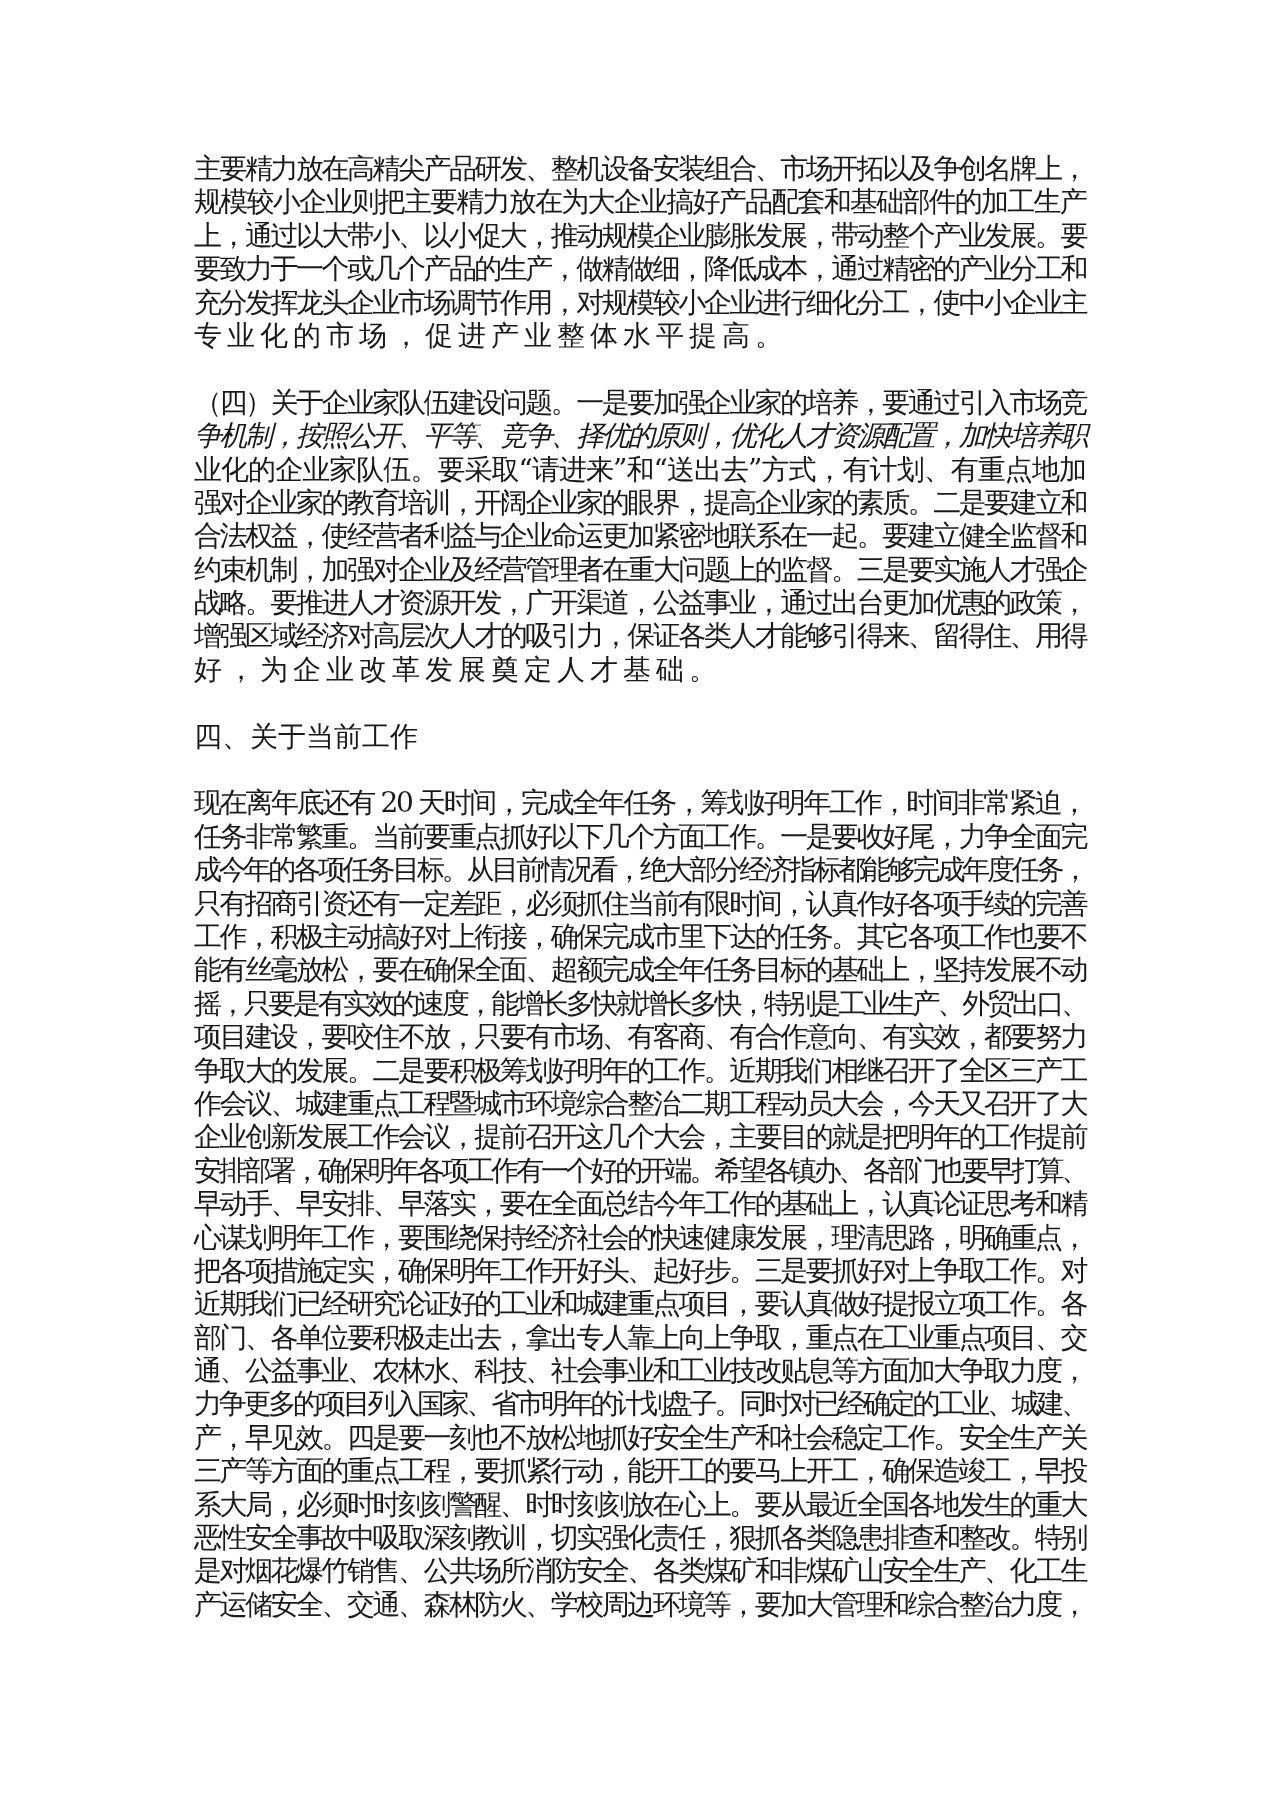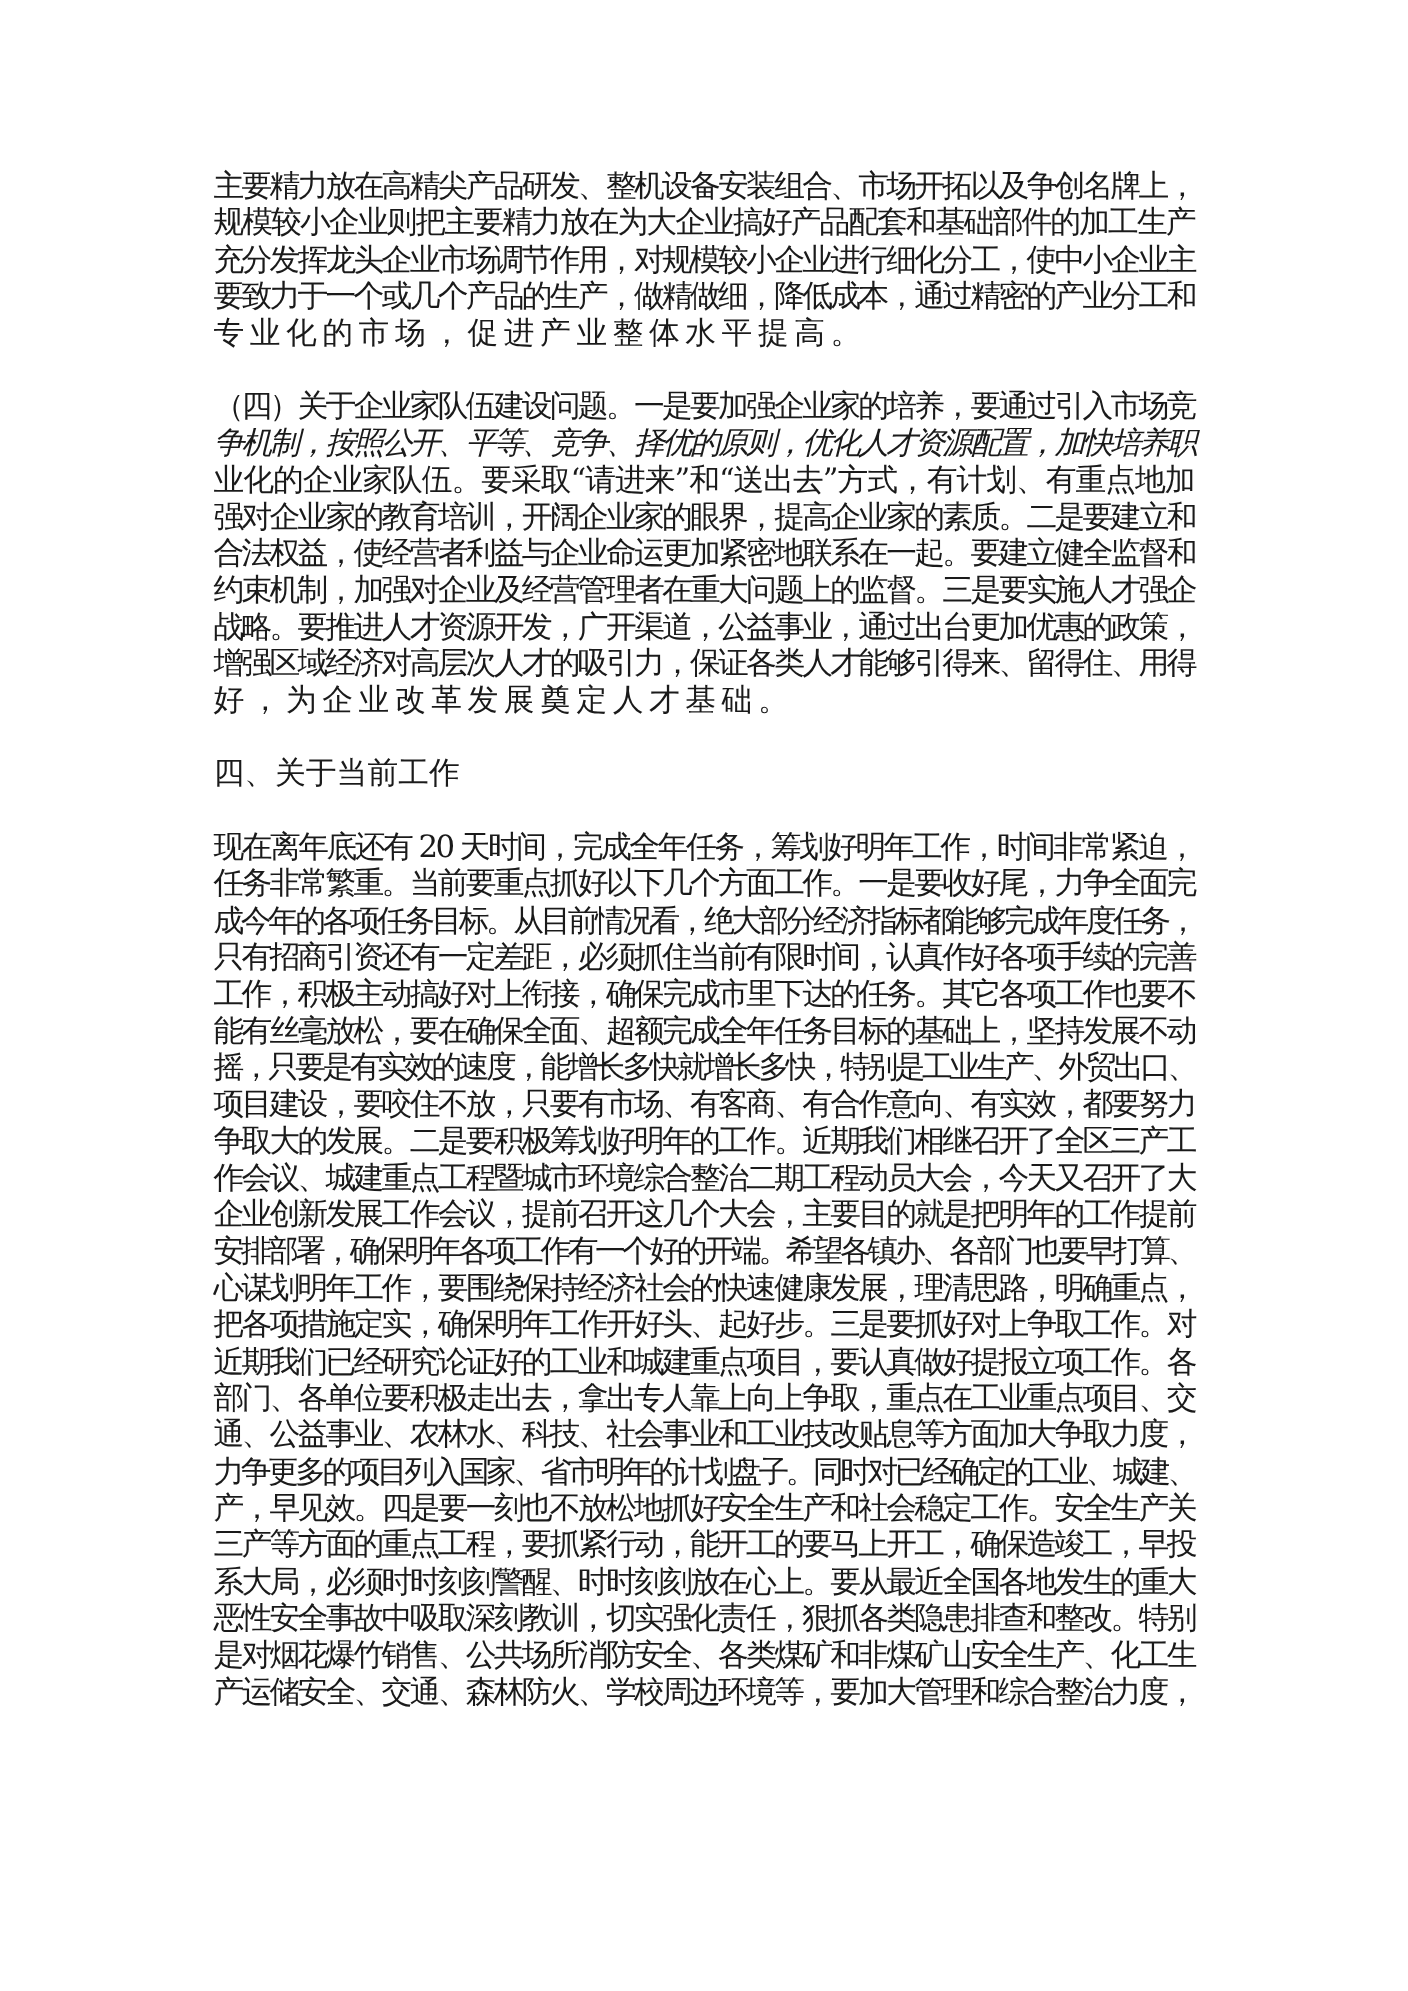--- a/index.html
+++ b/index.html
@@ -56,6 +56,7 @@
   <div class="para">
     <span class="line" style="letter-spacing: -2.59px;">主要精力放在高精尖产品研发、整机设备安装组合、市场开拓以及争创名牌上，</span>
     <span class="line" style="letter-spacing: -1.82px;">规模较小企业则把主要精力放在为大企业搞好产品配套和基础部件的加工生产</span>
+    <span class="line" style="letter-spacing: -2.59px;">上，通过以大带小、以小促大，推动规模企业膨胀发展，带动整个产业发展。要</span>
     <span class="line" style="letter-spacing: -2.59px;">充分发挥龙头企业市场调节作用，对规模较小企业进行细化分工，使中小企业主</span>
     <span class="line" style="letter-spacing: -2.59px;">要致力于一个或几个产品的生产，做精做细，降低成本，通过精密的产业分工和</span>
     <span class="line last" style="letter-spacing: 5px;">专业化的市场，促进产业整体水平提高。</span>

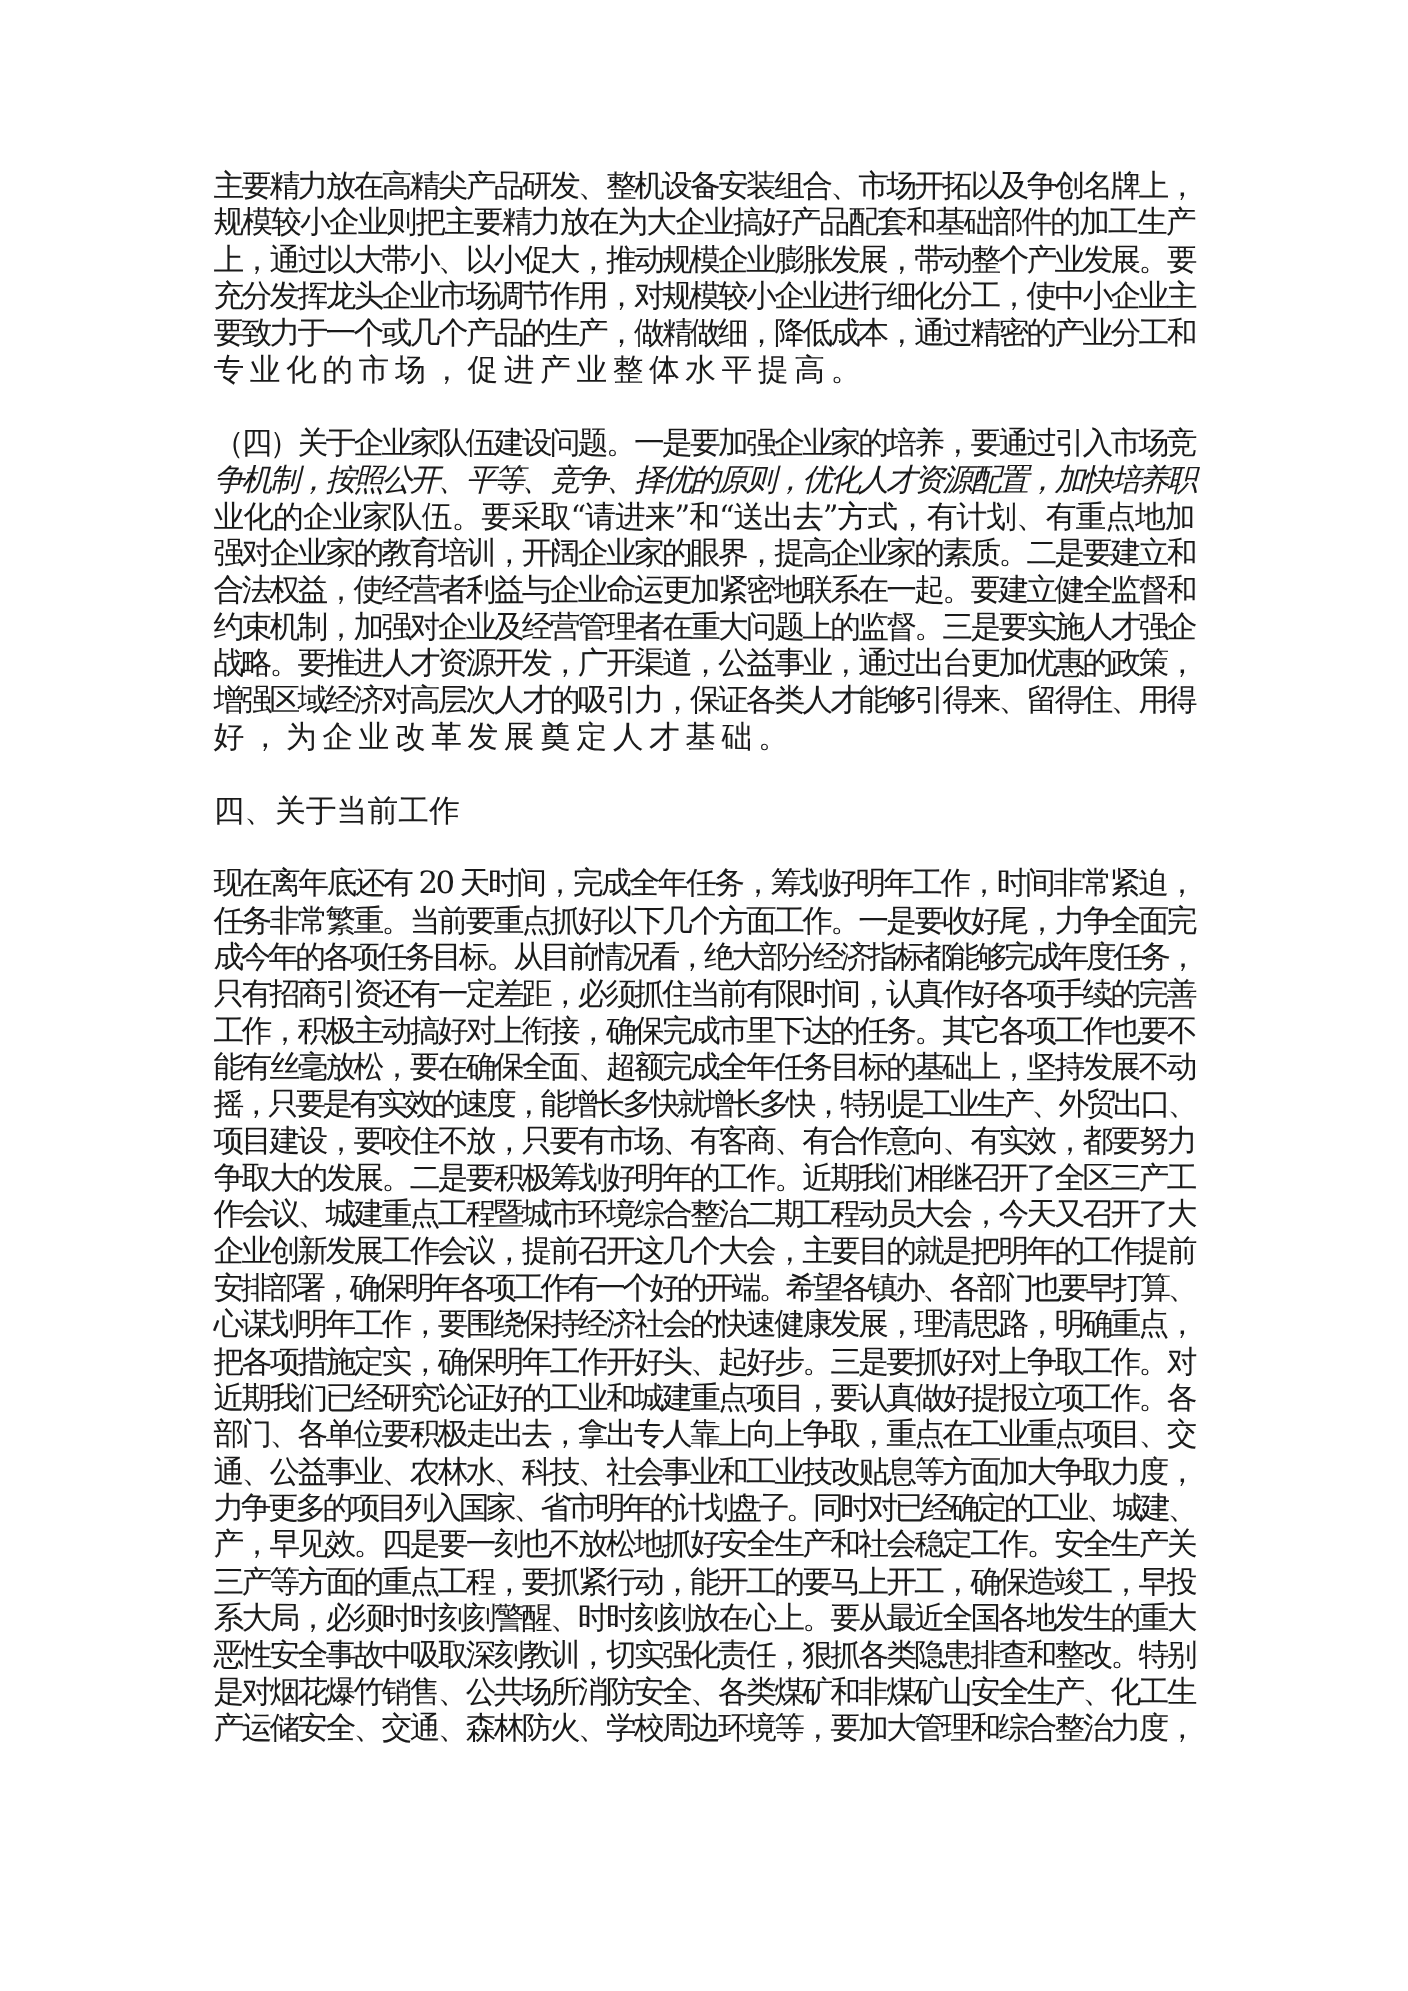--- a/index.html
+++ b/index.html
@@ -57,8 +57,8 @@
     <span class="line" style="letter-spacing: -2.59px;">主要精力放在高精尖产品研发、整机设备安装组合、市场开拓以及争创名牌上，</span>
     <span class="line" style="letter-spacing: -1.82px;">规模较小企业则把主要精力放在为大企业搞好产品配套和基础部件的加工生产</span>
     <span class="line" style="letter-spacing: -2.59px;">上，通过以大带小、以小促大，推动规模企业膨胀发展，带动整个产业发展。要</span>
+    <span class="line" style="letter-spacing: -2.59px;">要致力于一个或几个产品的生产，做精做细，降低成本，通过精密的产业分工和</span>
     <span class="line" style="letter-spacing: -2.59px;">充分发挥龙头企业市场调节作用，对规模较小企业进行细化分工，使中小企业主</span>
-    <span class="line" style="letter-spacing: -2.59px;">要致力于一个或几个产品的生产，做精做细，降低成本，通过精密的产业分工和</span>
     <span class="line last" style="letter-spacing: 5px;">专业化的市场，促进产业整体水平提高。</span>
   </div>
 

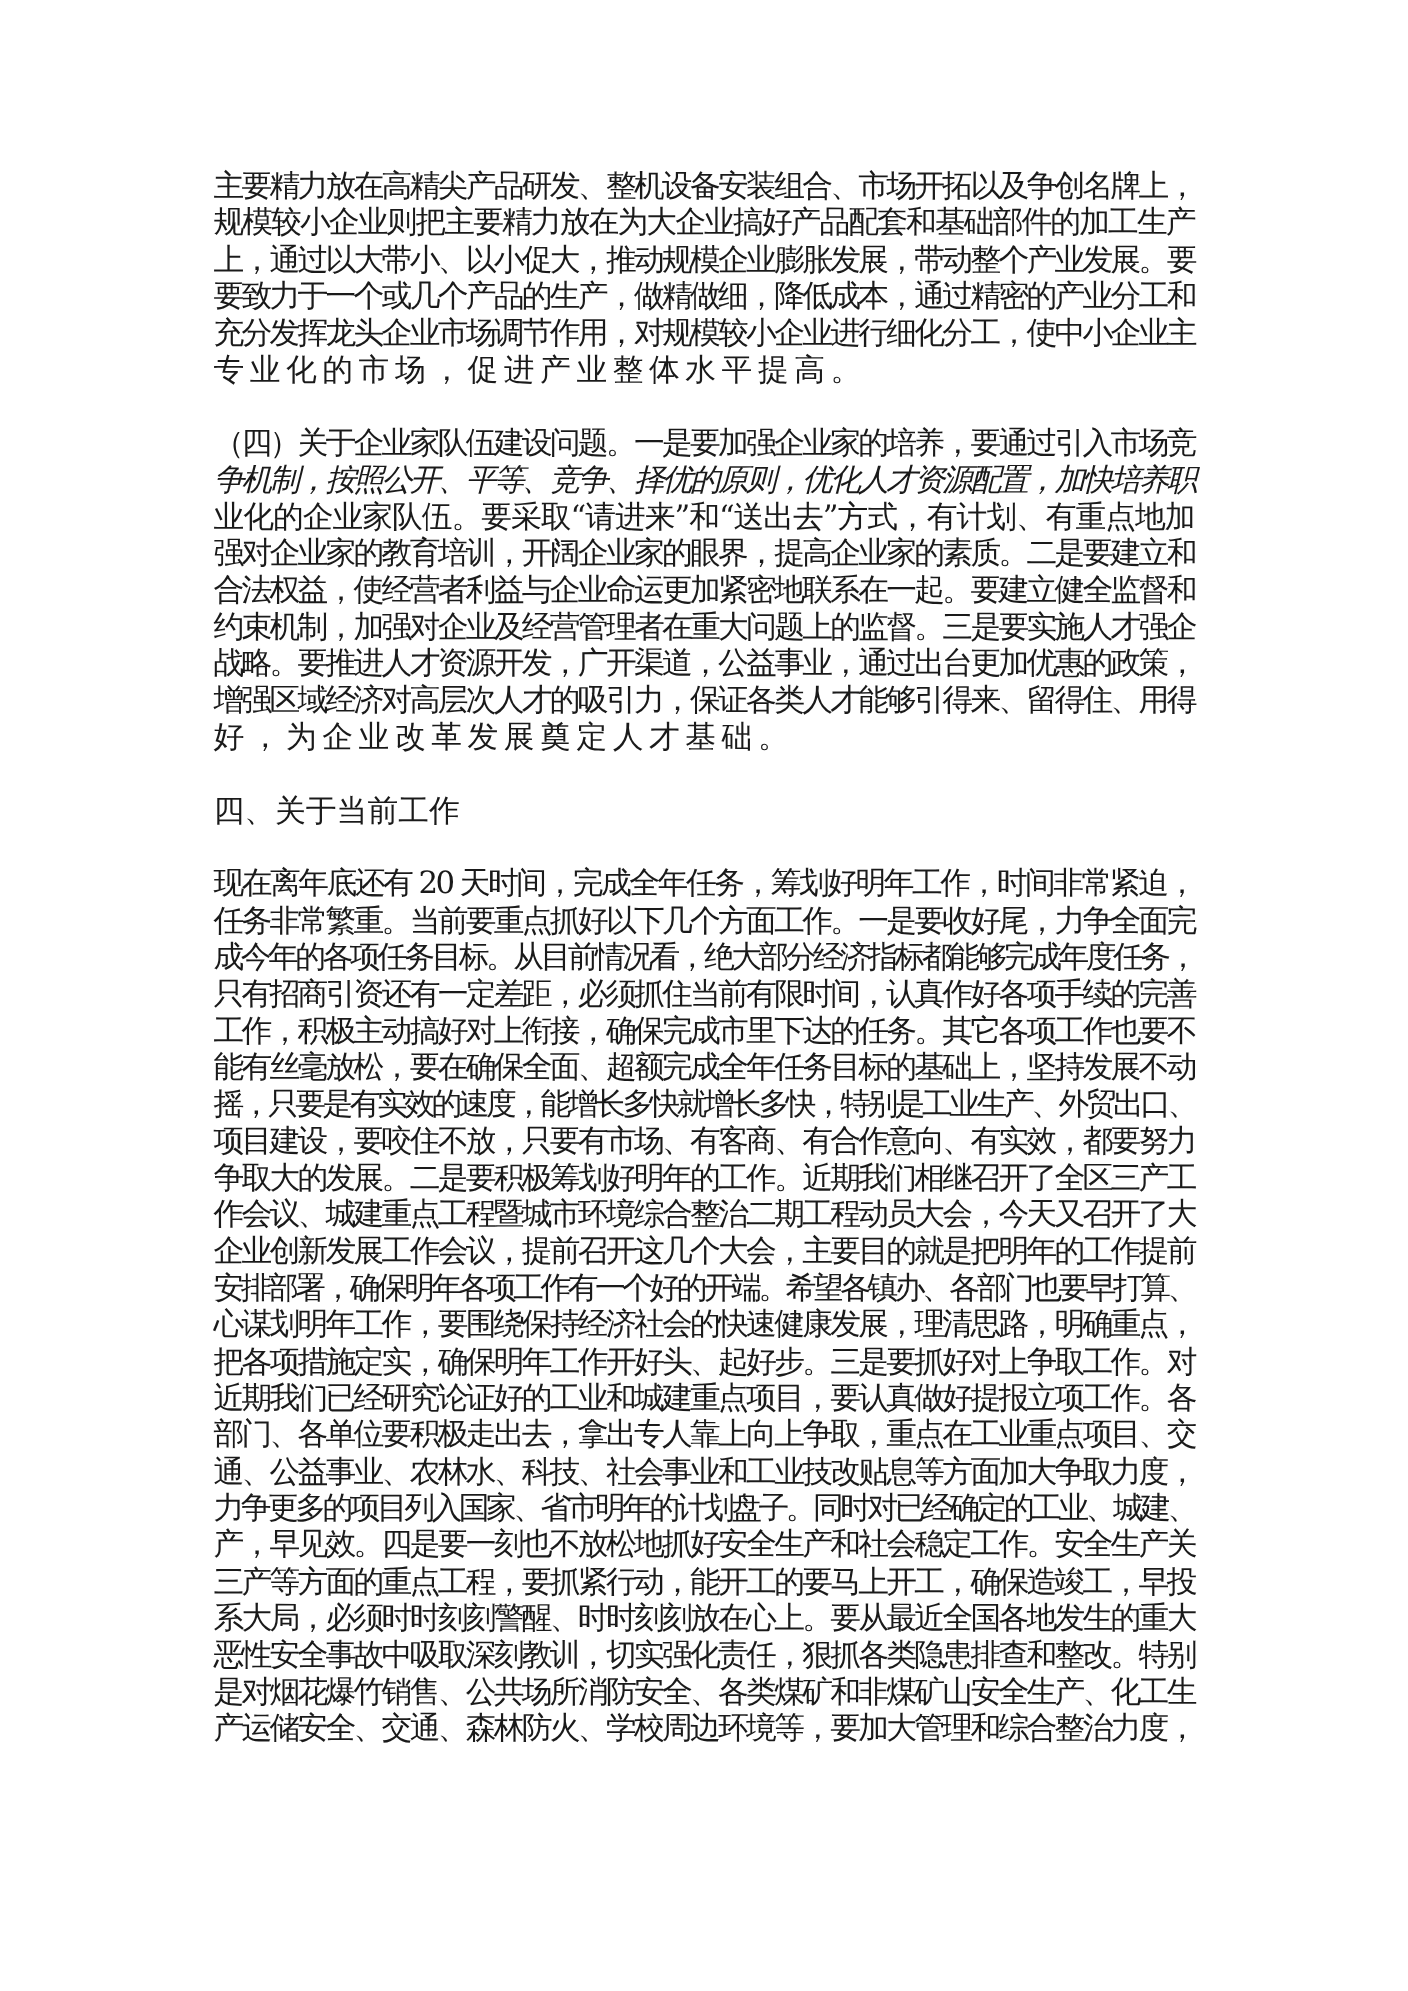--- a/index.html
+++ b/index.html
@@ -95,6 +95,7 @@
     <span class="line" style="letter-spacing: -2.59px;">作会议、城建重点工程暨城市环境综合整治二期工程动员大会，今天又召开了大</span>
     <span class="line" style="letter-spacing: -2.59px;">企业创新发展工作会议，提前召开这几个大会，主要目的就是把明年的工作提前</span>
     <span class="line" style="letter-spacing: -3.31px;">安排部署，确保明年各项工作有一个好的开端。希望各镇办、各部门也要早打算、</span>
+    <span class="line" style="letter-spacing: -2.59px;">早动手、早安排、早落实，要在全面总结今年工作的基础上，认真论证思考和精</span>
     <span class="line" style="letter-spacing: -2.59px;">心谋划明年工作，要围绕保持经济社会的快速健康发展，理清思路，明确重点，</span>
     <span class="line" style="letter-spacing: -2.59px;">把各项措施定实，确保明年工作开好头、起好步。三是要抓好对上争取工作。对</span>
     <span class="line" style="letter-spacing: -2.59px;">近期我们已经研究论证好的工业和城建重点项目，要认真做好提报立项工作。各</span>

